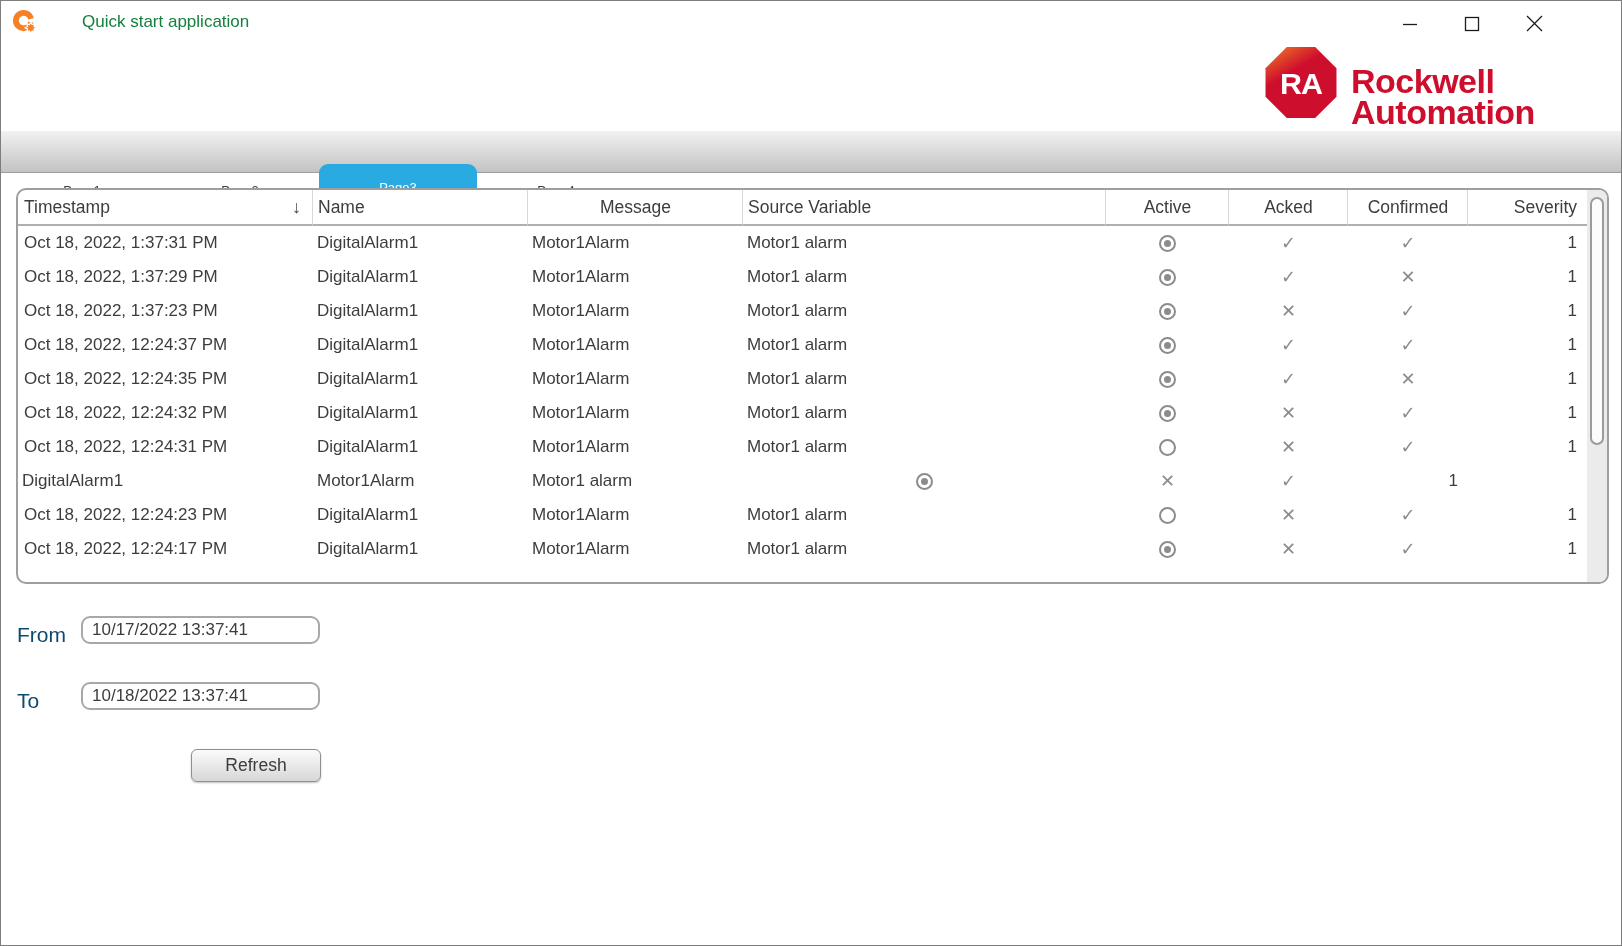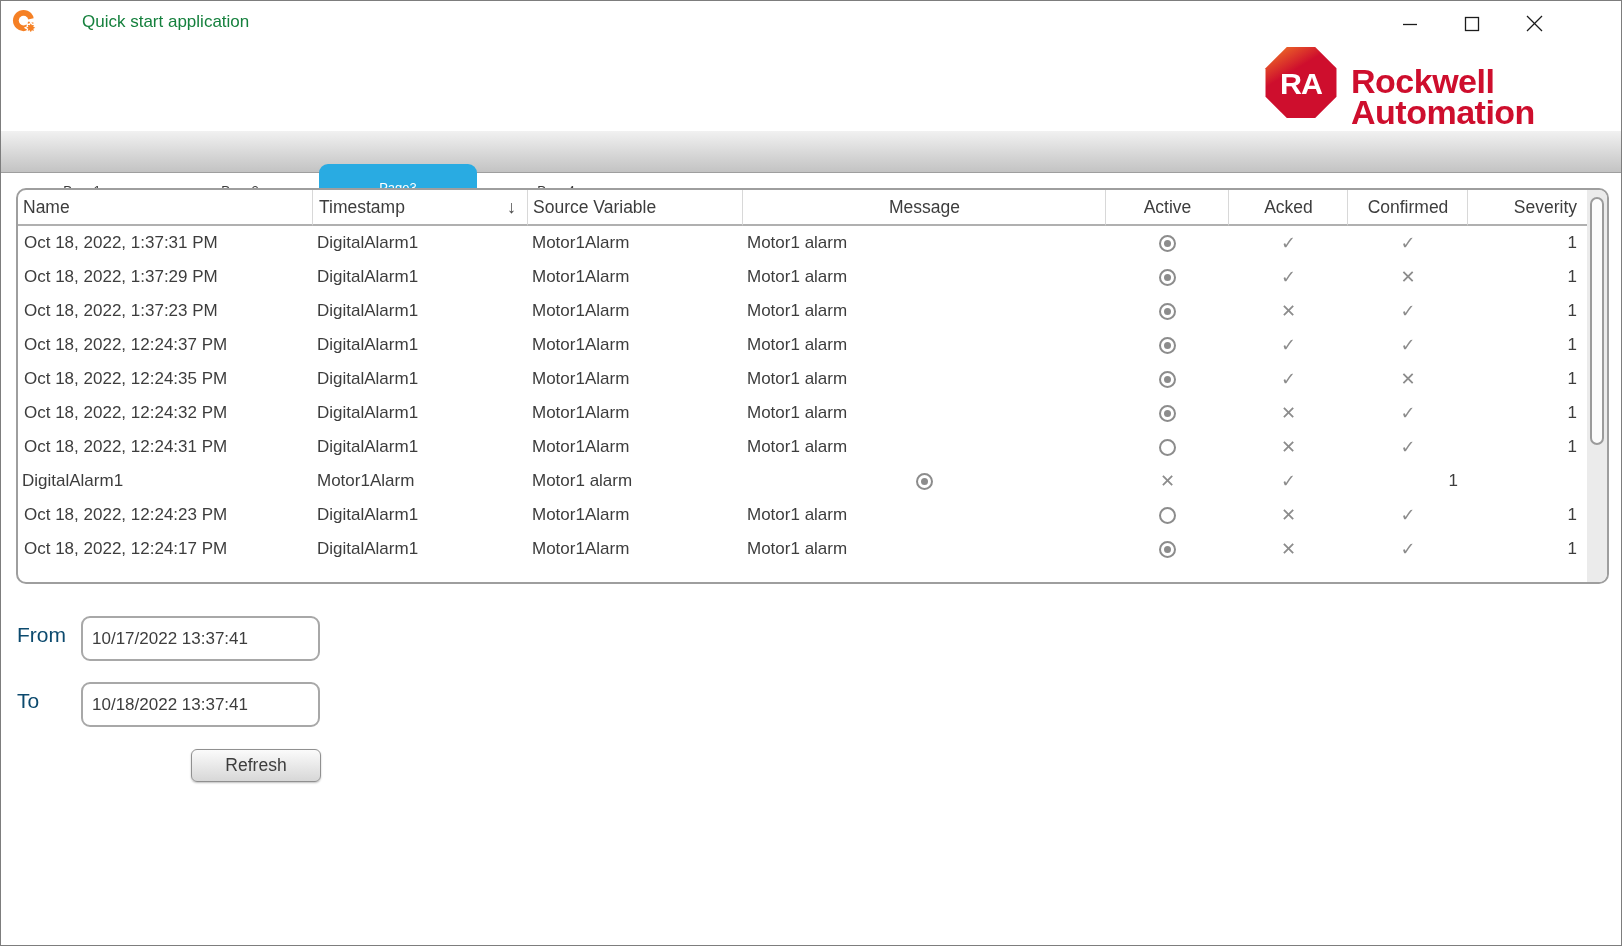--- a/index.html
+++ b/index.html
@@ -139,11 +139,11 @@
   <div class="alarm-table">
     <div class="table-inner">
       <div class="grid-row thead">
-        <div class="th">Name</div>
         <div class="th c-ts">
           <span>Timestamp</span>
           <span class="sort-arrow">↓</span>
         </div>
+        <div class="th">Name</div>
         <div class="th">Source Variable</div>
         <div class="th center">Message</div>
         <div class="th center">Active</div>

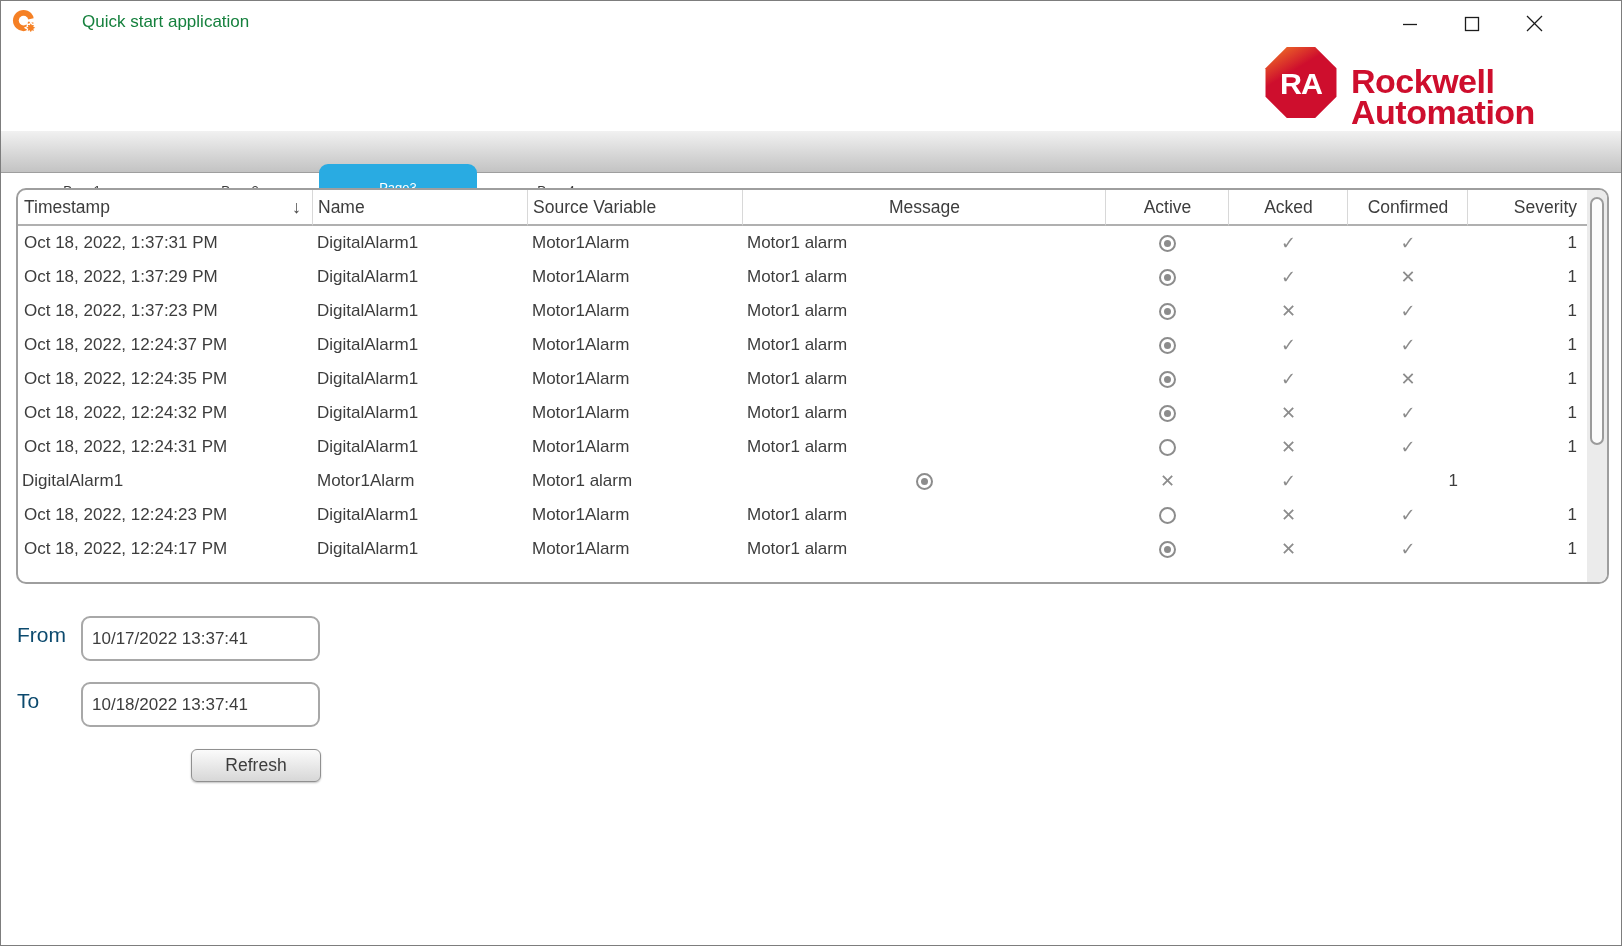--- a/index.html
+++ b/index.html
@@ -144,8 +144,8 @@
           <span class="sort-arrow">↓</span>
         </div>
         <div class="th">Name</div>
+        <div class="th center">Message</div>
         <div class="th">Source Variable</div>
-        <div class="th center">Message</div>
         <div class="th center">Active</div>
         <div class="th center">Acked</div>
         <div class="th center">Confirmed</div>

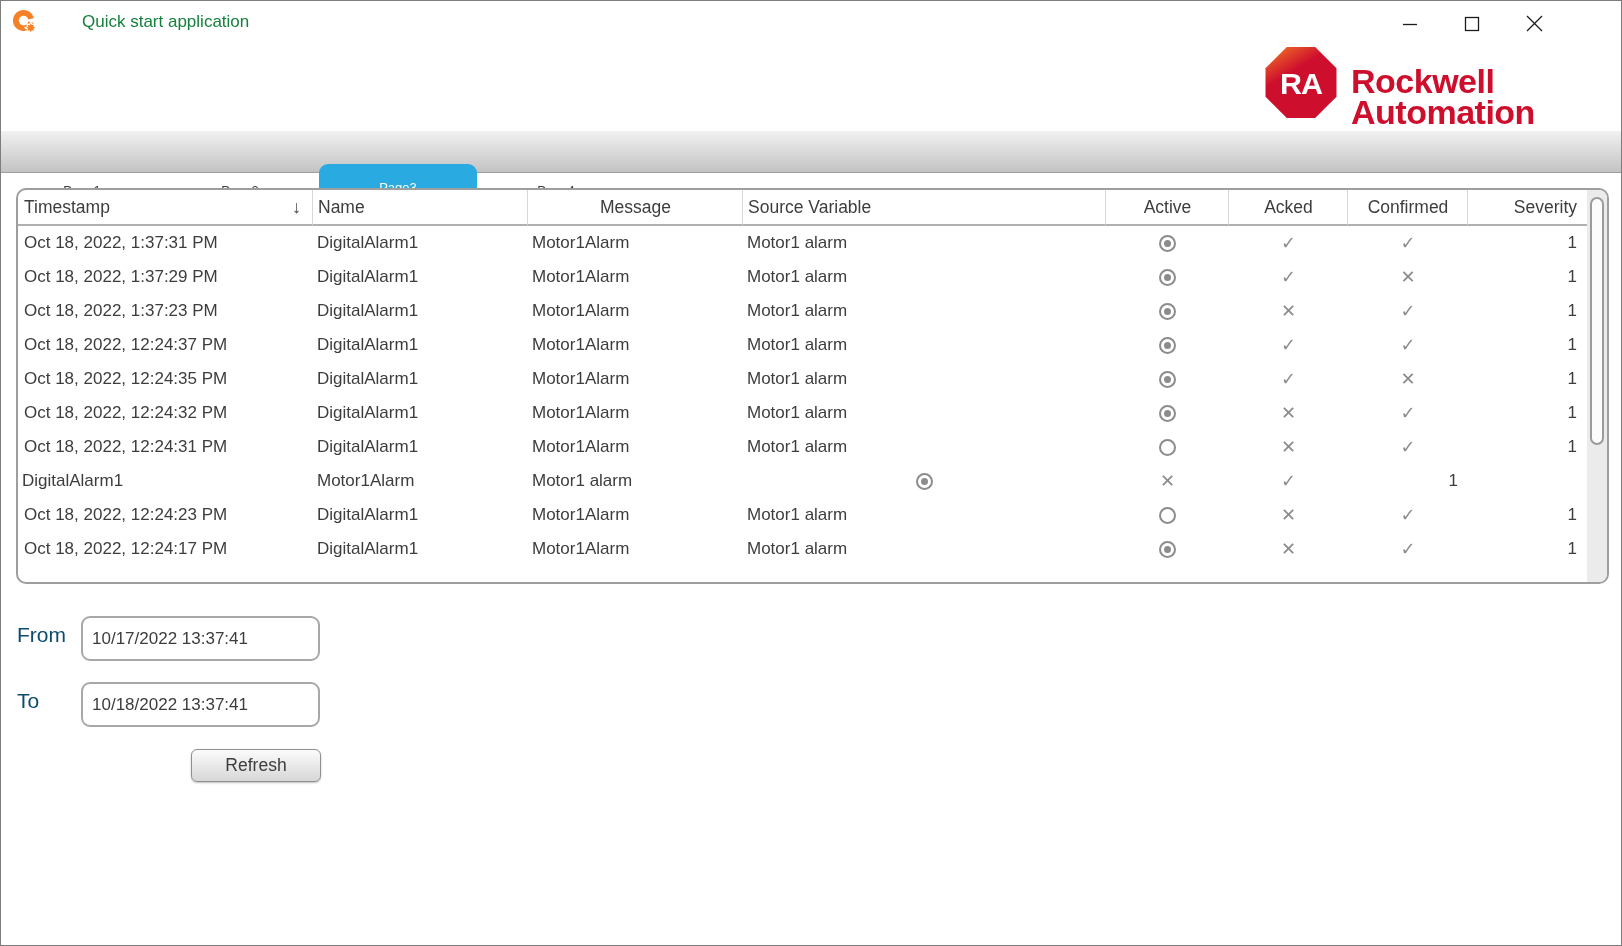--- a/index.html
+++ b/index.html
@@ -68,7 +68,7 @@
   
   .field-label { position:absolute; left:16px; font-size:21px; color:#0c4a6e; }
   .lbl-from { top:622px; } .lbl-to { top:688px; }
-  .date-input { position:absolute; left:80px; width:239px; height:45px;
+  .date-input { position:absolute; left:80px; width:239px; height:28px;
                 border:2px solid #a8a8a8; border-radius:9px; font-family:"Liberation Sans",sans-serif;
                 font-size:17px; color:#3d3d3d; padding:0 9px; background:#fff; outline:none; }
   .inp-from { top:615px; } .inp-to { top:681px; }

